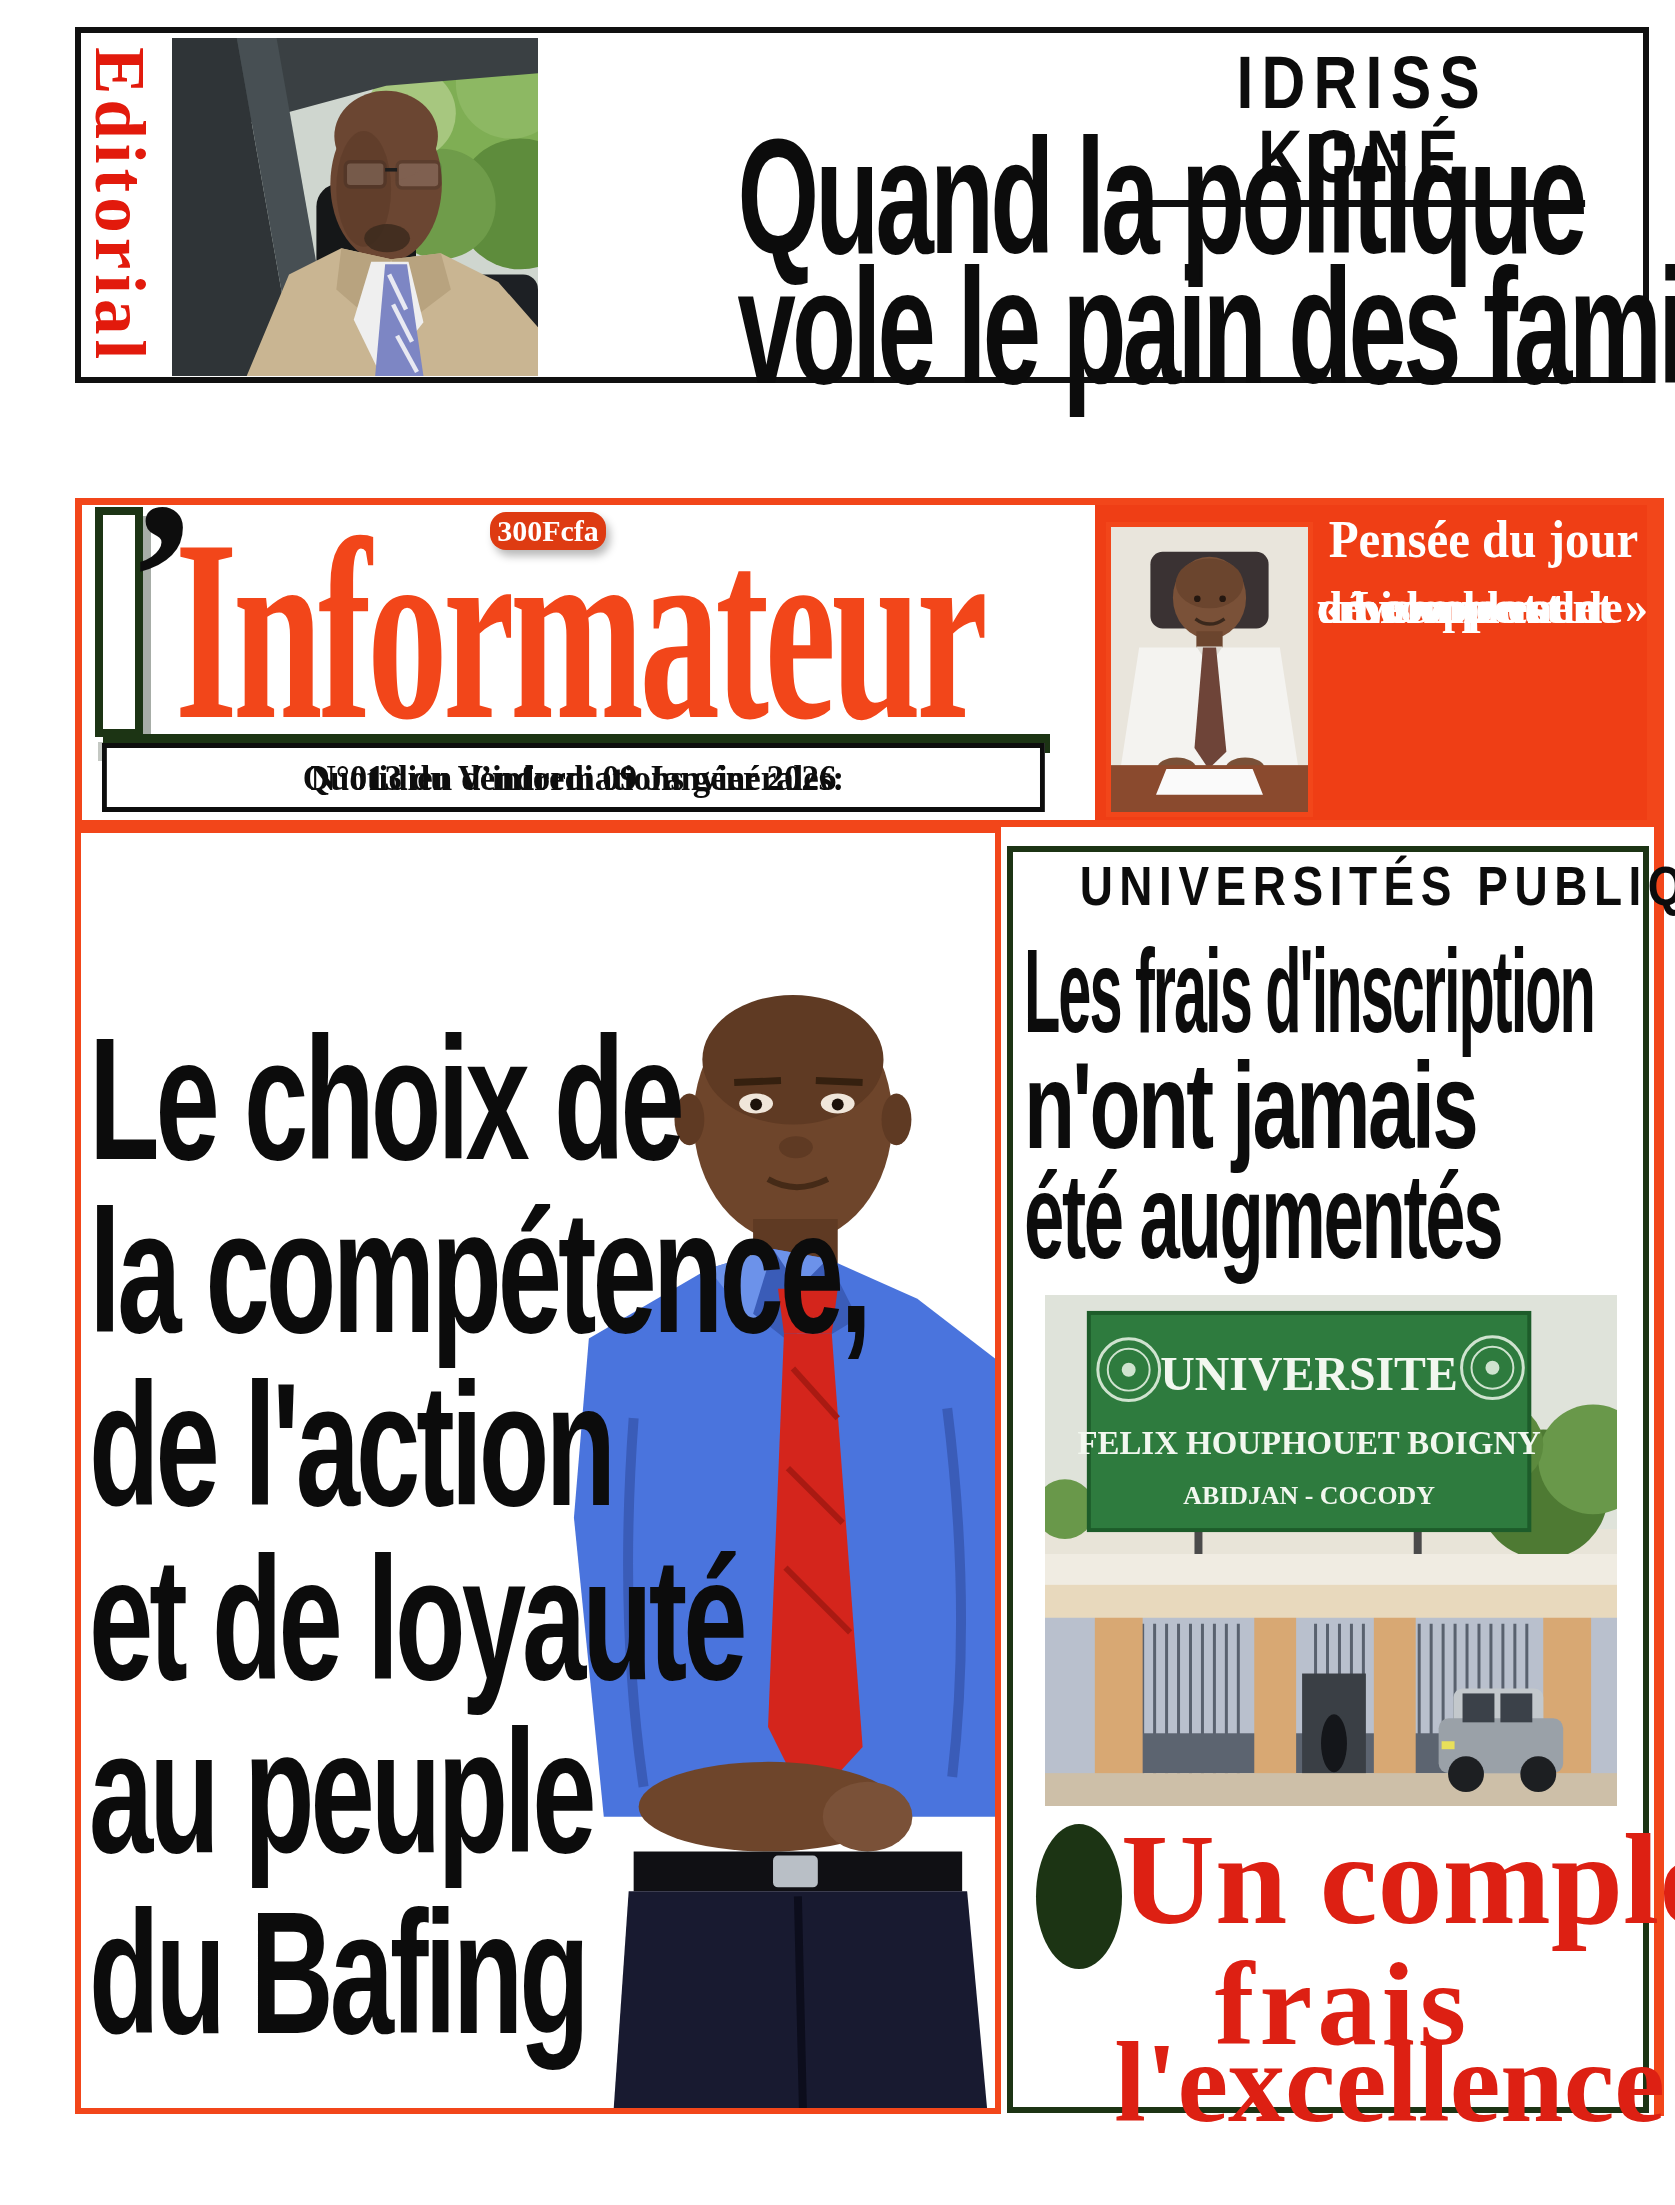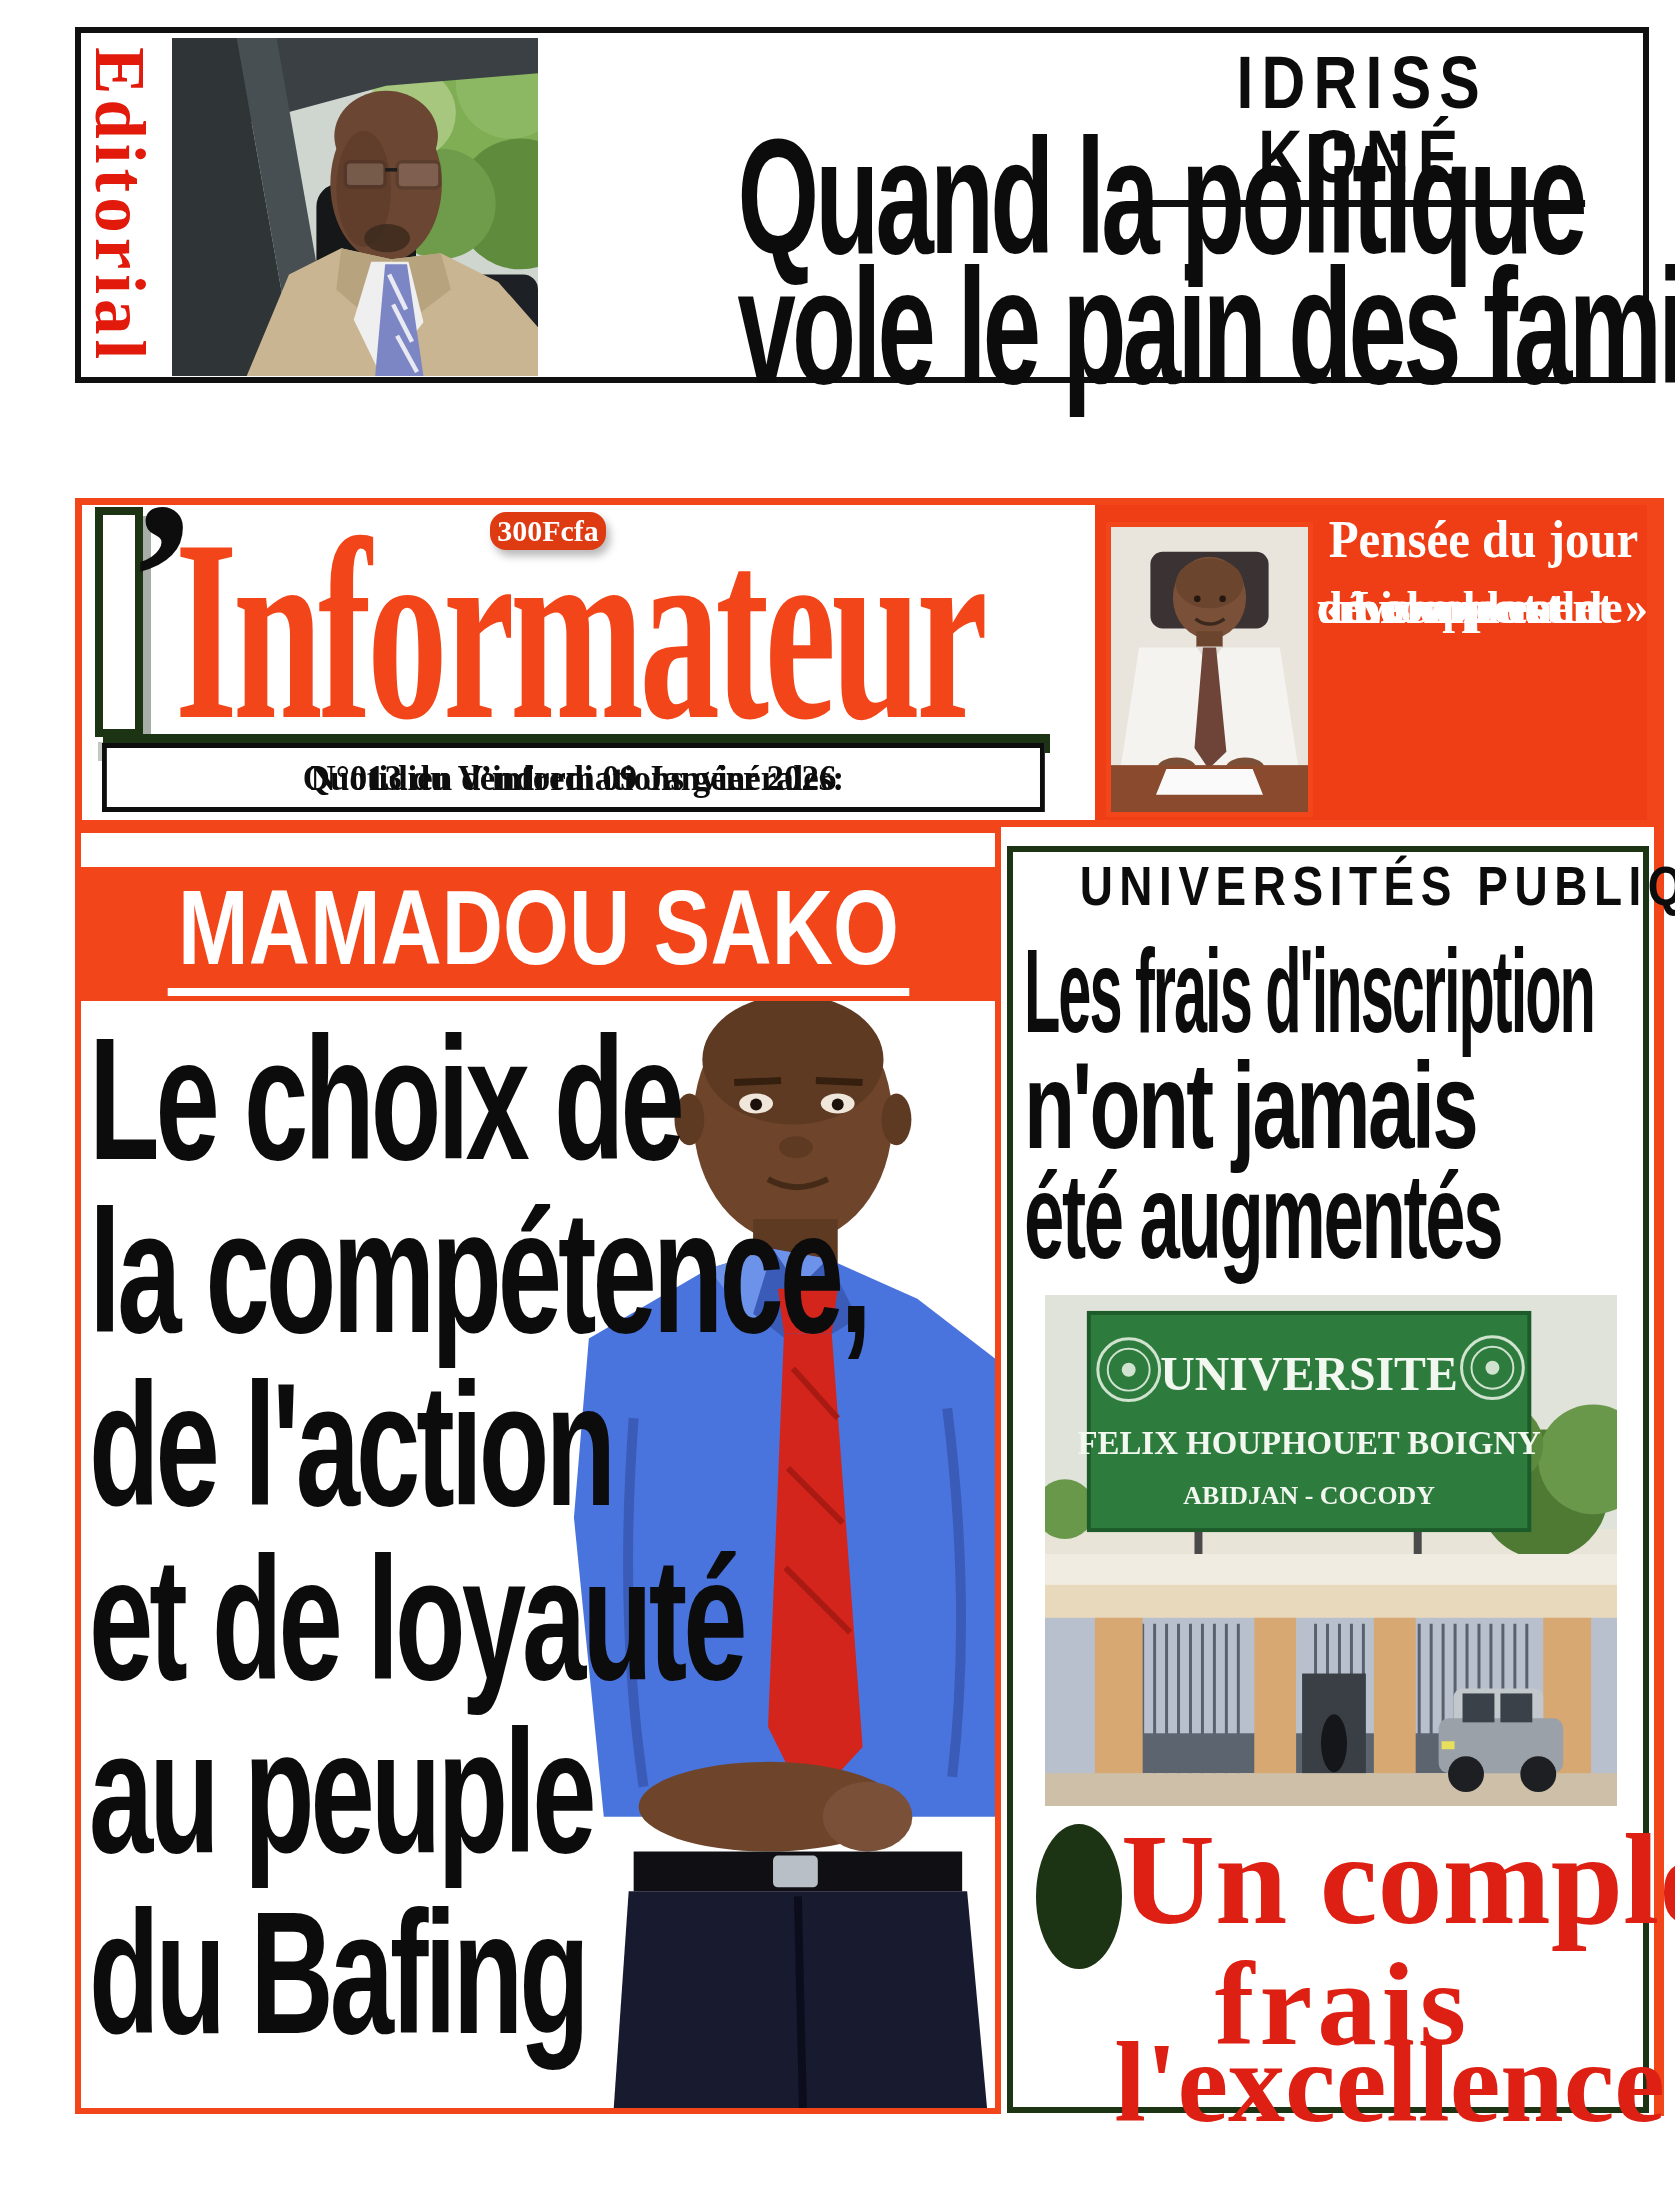--- a/index.html
+++ b/index.html
@@ -215,9 +215,6 @@
     </g>
   </svg>
 
-  <div class="sako-kicker">
-    <span>MAMADOU SAKO</span>
-  </div>
   <div class="main-h">
     <div class="mh1">Le choix de</div>
     <div class="mh2">la compétence,</div>

